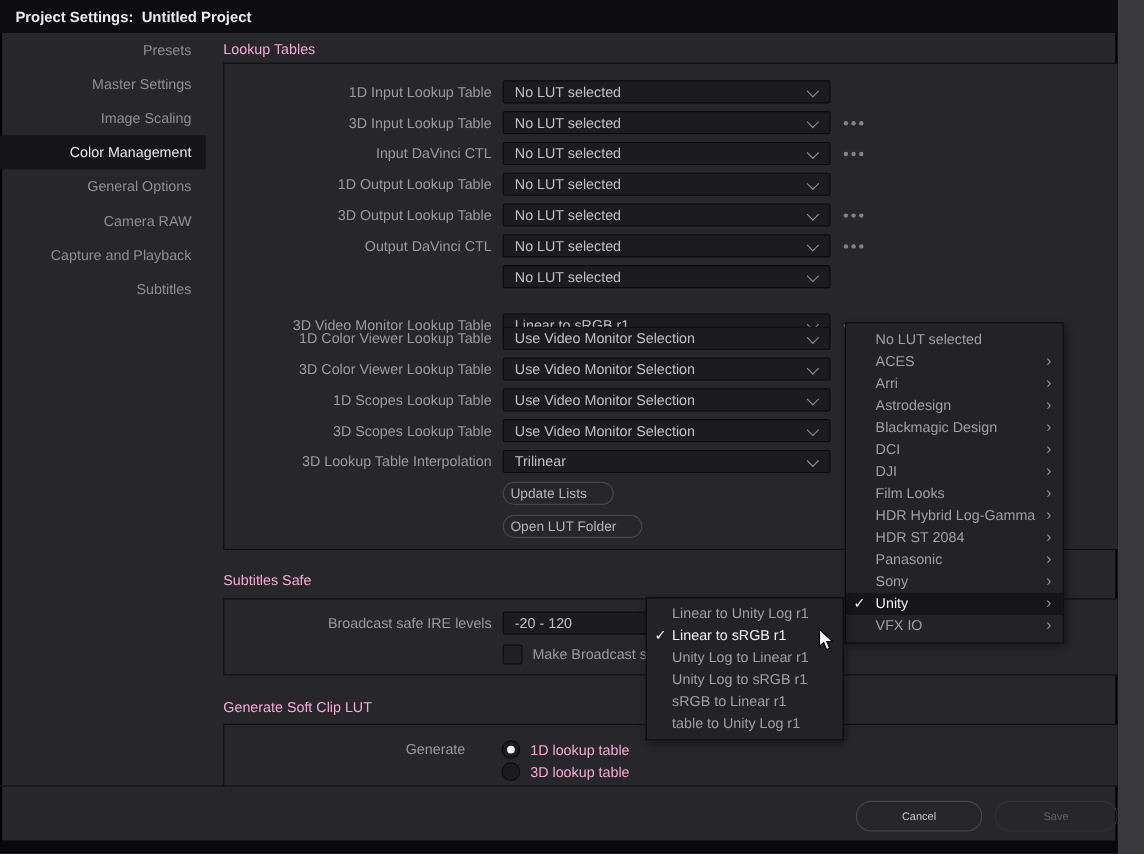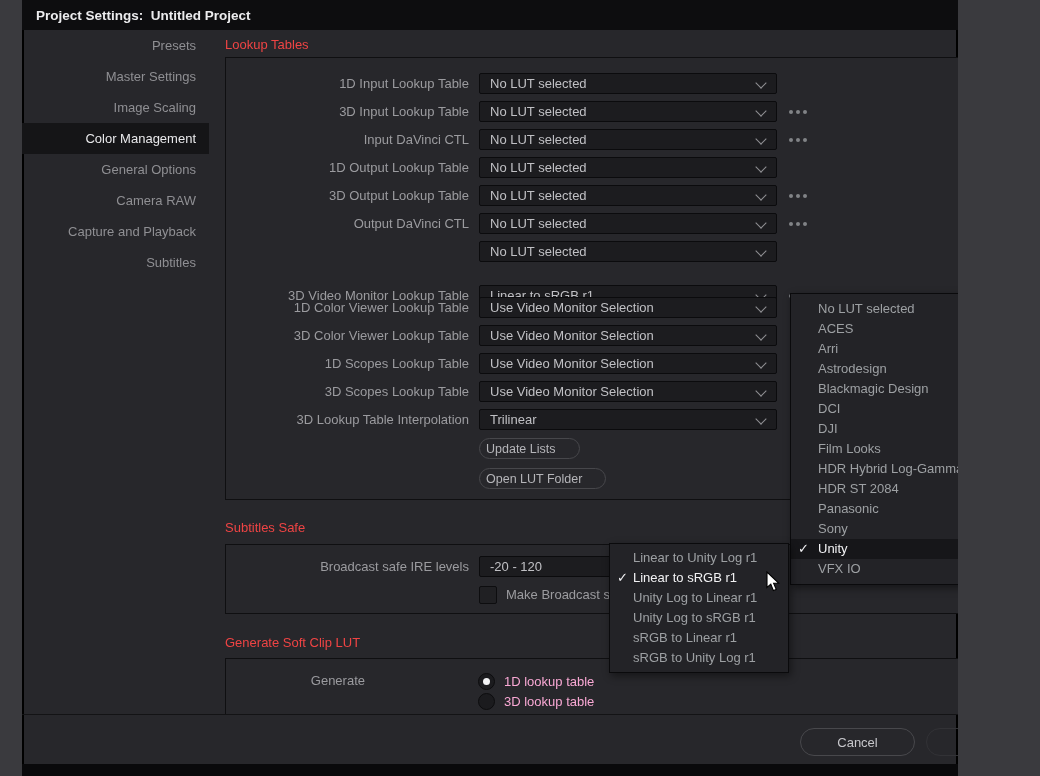--- a/index.html
+++ b/index.html
@@ -4,9 +4,9 @@
 <style>
   html,body{margin:0;padding:0;background:#3a3a3e;}
   #window{
-    position:relative;width:936px;height:776px;background:#27272b;
+    position:relative;width:1016px;height:776px;background:#27272b;
     font-family:"Liberation Sans","DejaVu Sans",sans-serif;
-    overflow:hidden;box-shadow:inset 0 0 0 2px #000;margin-left:22px;
+    overflow:hidden;box-shadow:inset 0 0 0 2px #000;
   }
   
   #titlebar{position:absolute;left:0;top:0;width:1040px;height:30px;background:#0d0d0f;

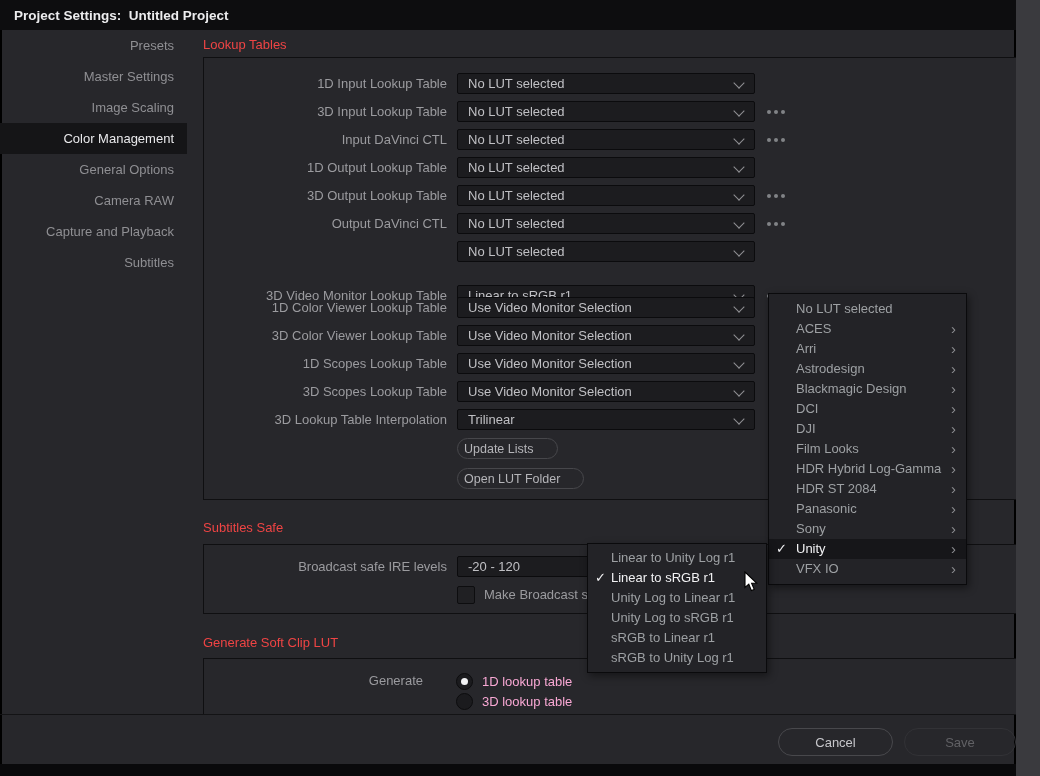--- a/index.html
+++ b/index.html
@@ -17,7 +17,7 @@
     text-align:right;padding-right:13px;box-sizing:border-box;color:#8f8f93;font-size:13px;cursor:default;}
   .side-item.selected{background:#151517;color:#e9e9eb;}
   
-  .section-title{position:absolute;left:203px;color:#ef4444;font-size:13px;height:16px;line-height:16px;}
+  .section-title{position:absolute;left:203px;color:#f9a8d4;font-size:13px;height:16px;line-height:16px;}
   .panel{position:absolute;left:203px;width:819px;border:1px solid #0f0f11;box-sizing:border-box;background:#27272b;}
   
   .lut-row{position:absolute;left:203px;width:820px;height:21px;}

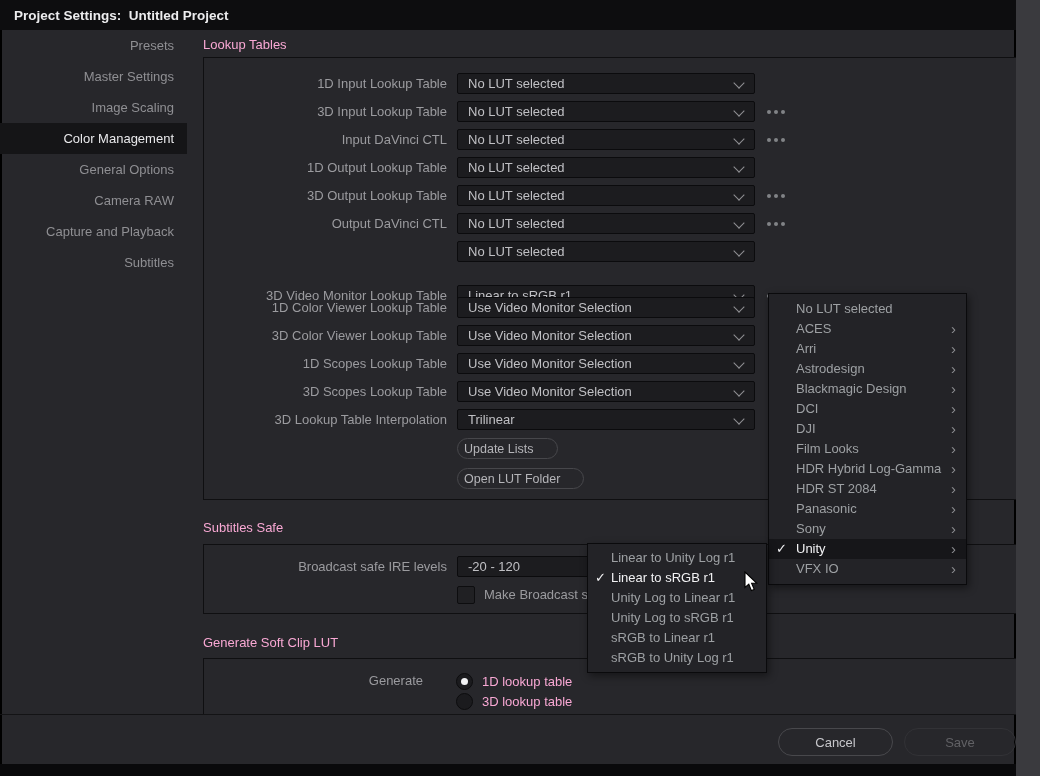--- a/index.html
+++ b/index.html
@@ -249,7 +249,7 @@
     <div class="menu-item" style="padding-left:23px"><span>Unity Log to Linear r1</span></div>
     <div class="menu-item" style="padding-left:23px"><span>Unity Log to sRGB r1</span></div>
     <div class="menu-item" style="padding-left:23px"><span>sRGB to Linear r1</span></div>
-    <div class="menu-item" style="padding-left:23px"><span>sRGB to Unity Log r1</span></div>
+    <div class="menu-item" style="padding-left:23px"><span>table to Unity Log r1</span></div>
   </div>
 
   <svg id="cursor" width="15" height="21" viewBox="0 0 15 21">

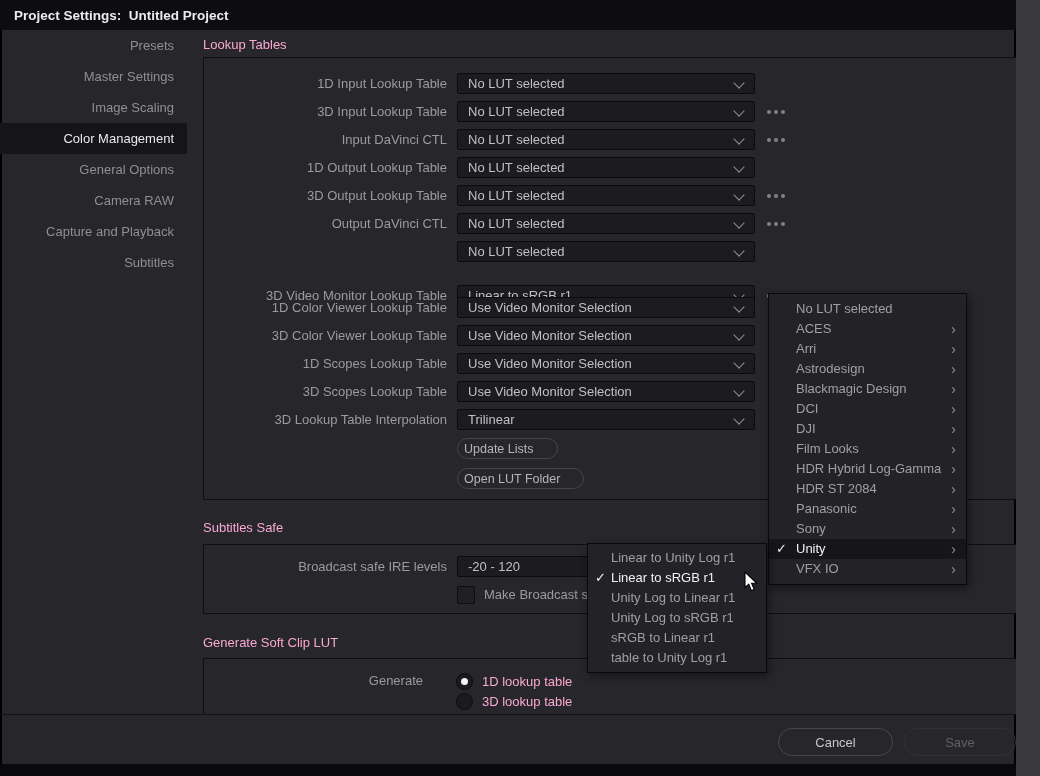--- a/index.html
+++ b/index.html
@@ -49,7 +49,7 @@
   .menu-item .mi-arrow{position:absolute;right:10px;top:0;color:#8c8d91;font-size:15px;line-height:19px;}
   
   .footer-btn{position:absolute;height:28px;border-radius:14px;border:1px solid #48484c;box-sizing:border-box;
-    background:transparent;color:#c7c7cb;font-size:13px;line-height:26px;text-align:center;cursor:pointer;}
+    background:transparent;color:#c7c7cb;font-size:10px;line-height:26px;text-align:center;cursor:pointer;}
   .footer-btn.disabled{border-color:#323236;color:#616165;}
   #bottom-strip{position:absolute;left:0;top:764px;width:1040px;height:12px;background:#09090b;}
   #content-divider{position:absolute;left:0;top:714px;width:1040px;height:1px;background:#131315;}

